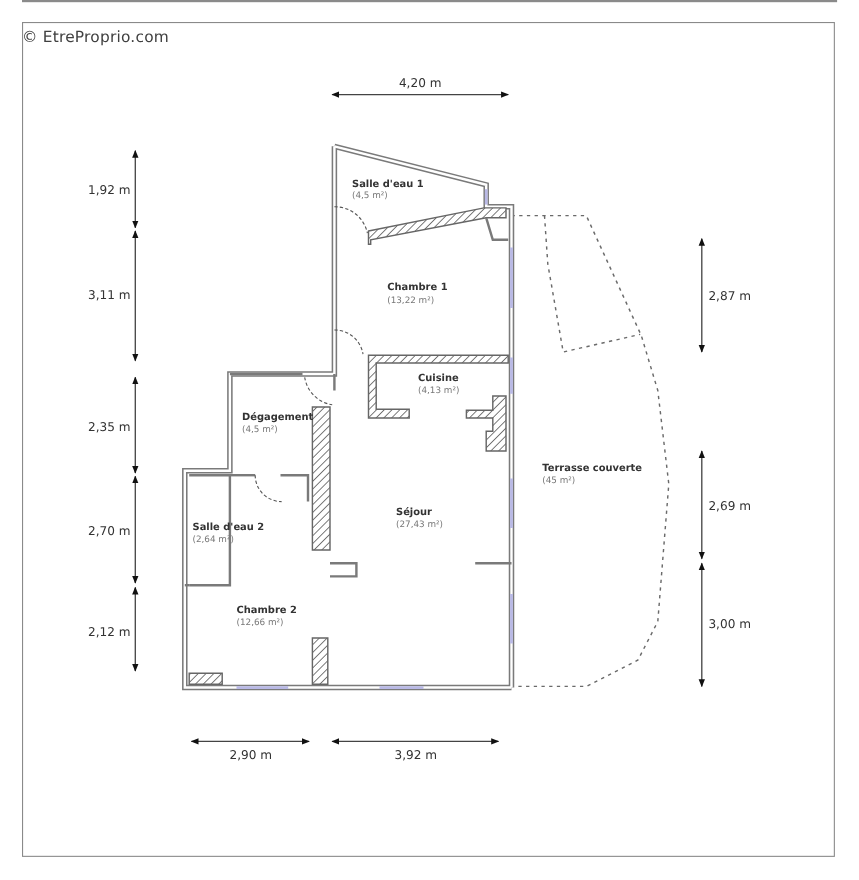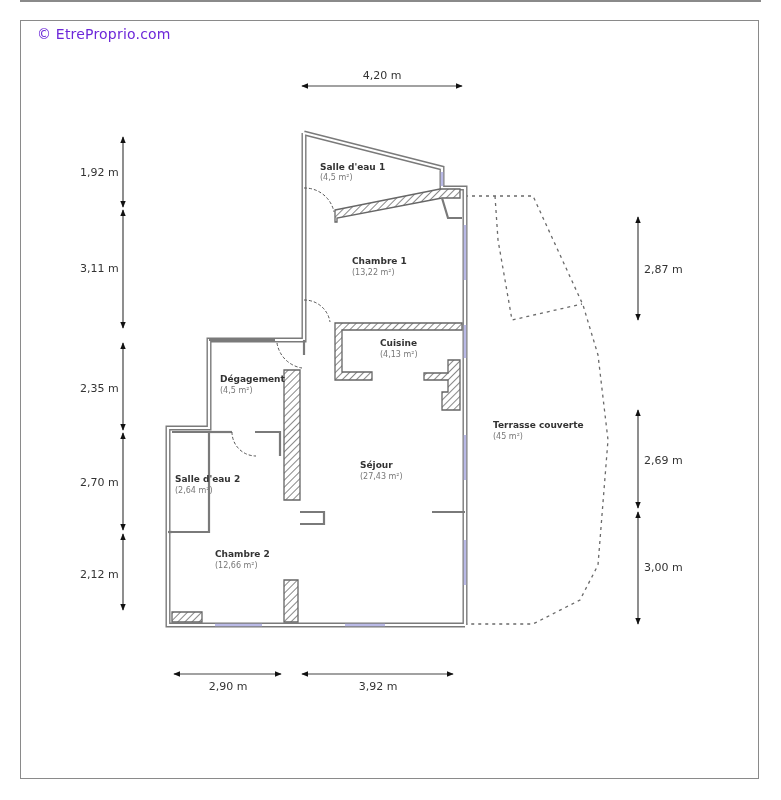--- a/index.html
+++ b/index.html
@@ -6,7 +6,7 @@
   body{width:781px;height:800px;position:relative;overflow:hidden;font-family:"DejaVu Sans","Liberation Sans",sans-serif;}
   .topline{position:absolute;left:20px;top:0;width:741px;height:2px;background:#8a8a8a;}
   .frame{position:absolute;left:20px;top:20px;width:739px;height:759px;border:1.5px solid #8a8a8a;box-sizing:border-box;}
-  .watermark{position:absolute;left:20px;top:26px;font-size:14px;color:#6d28d9;letter-spacing:0.2px;margin-left:17px;}
+  .watermark{position:absolute;left:20px;top:26px;font-size:14px;color:#404040;letter-spacing:0.2px;}
   svg{position:absolute;left:0;top:0;}
   .lbl{font-size:9px;font-weight:bold;fill:#333;}
   .area{font-size:8px;fill:#777;}

